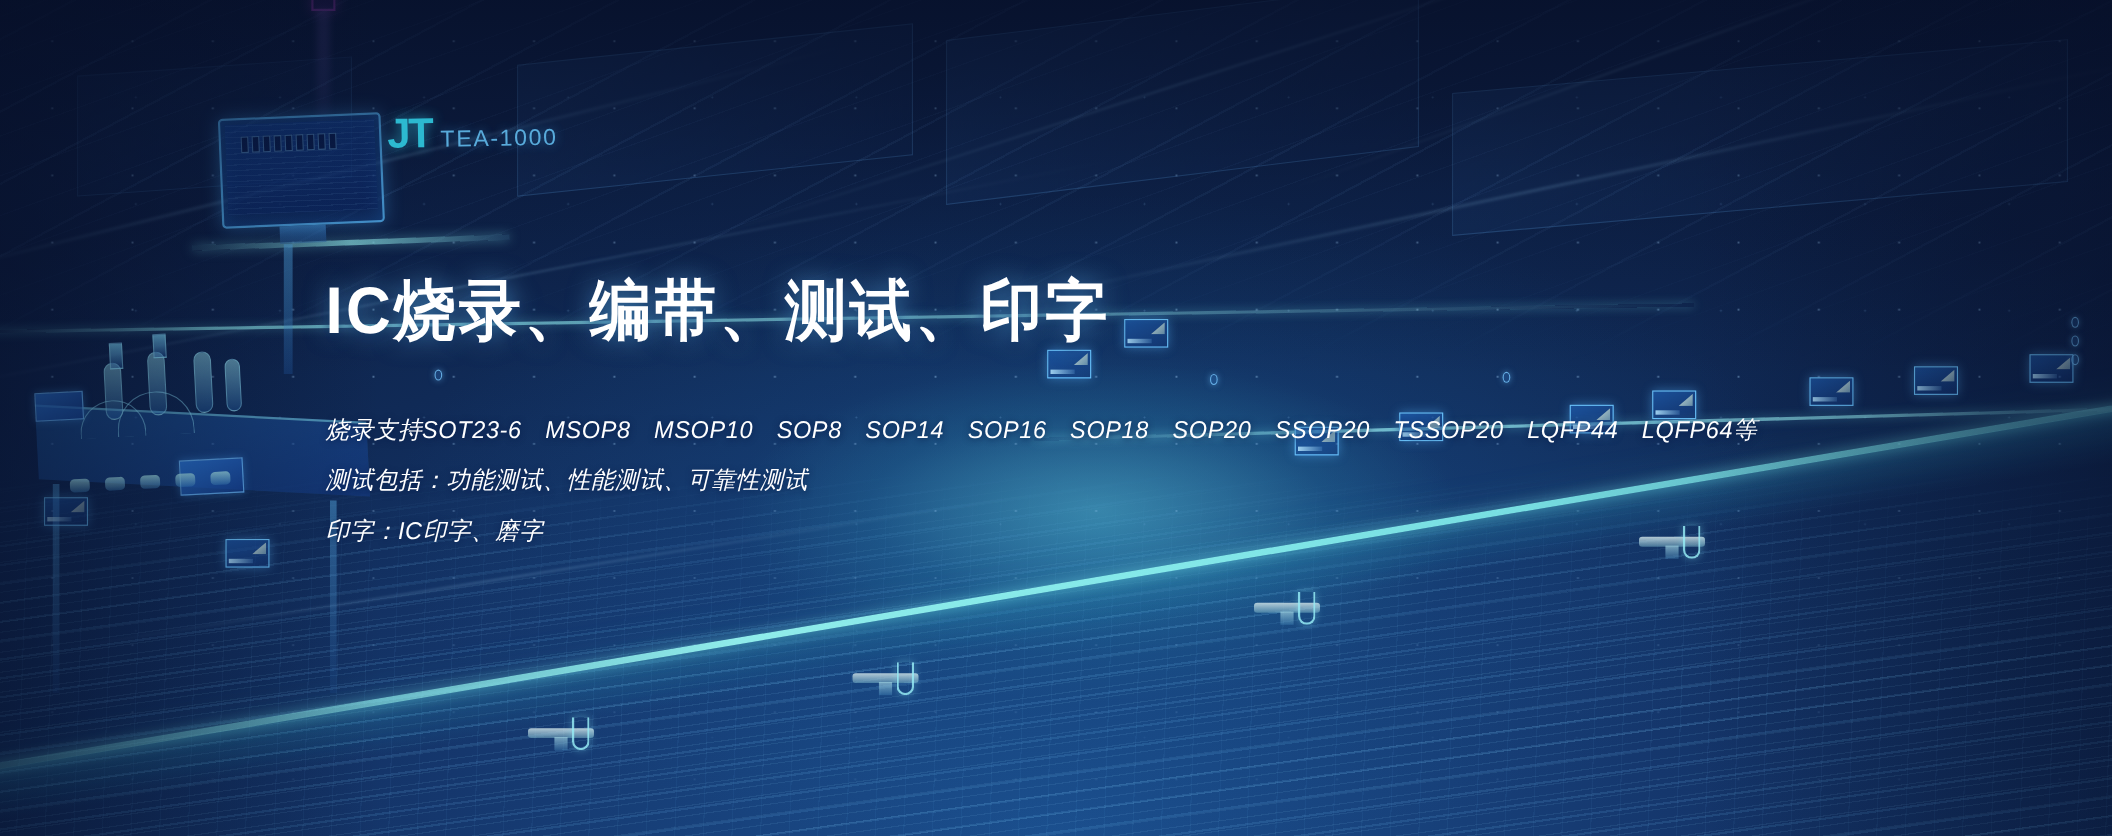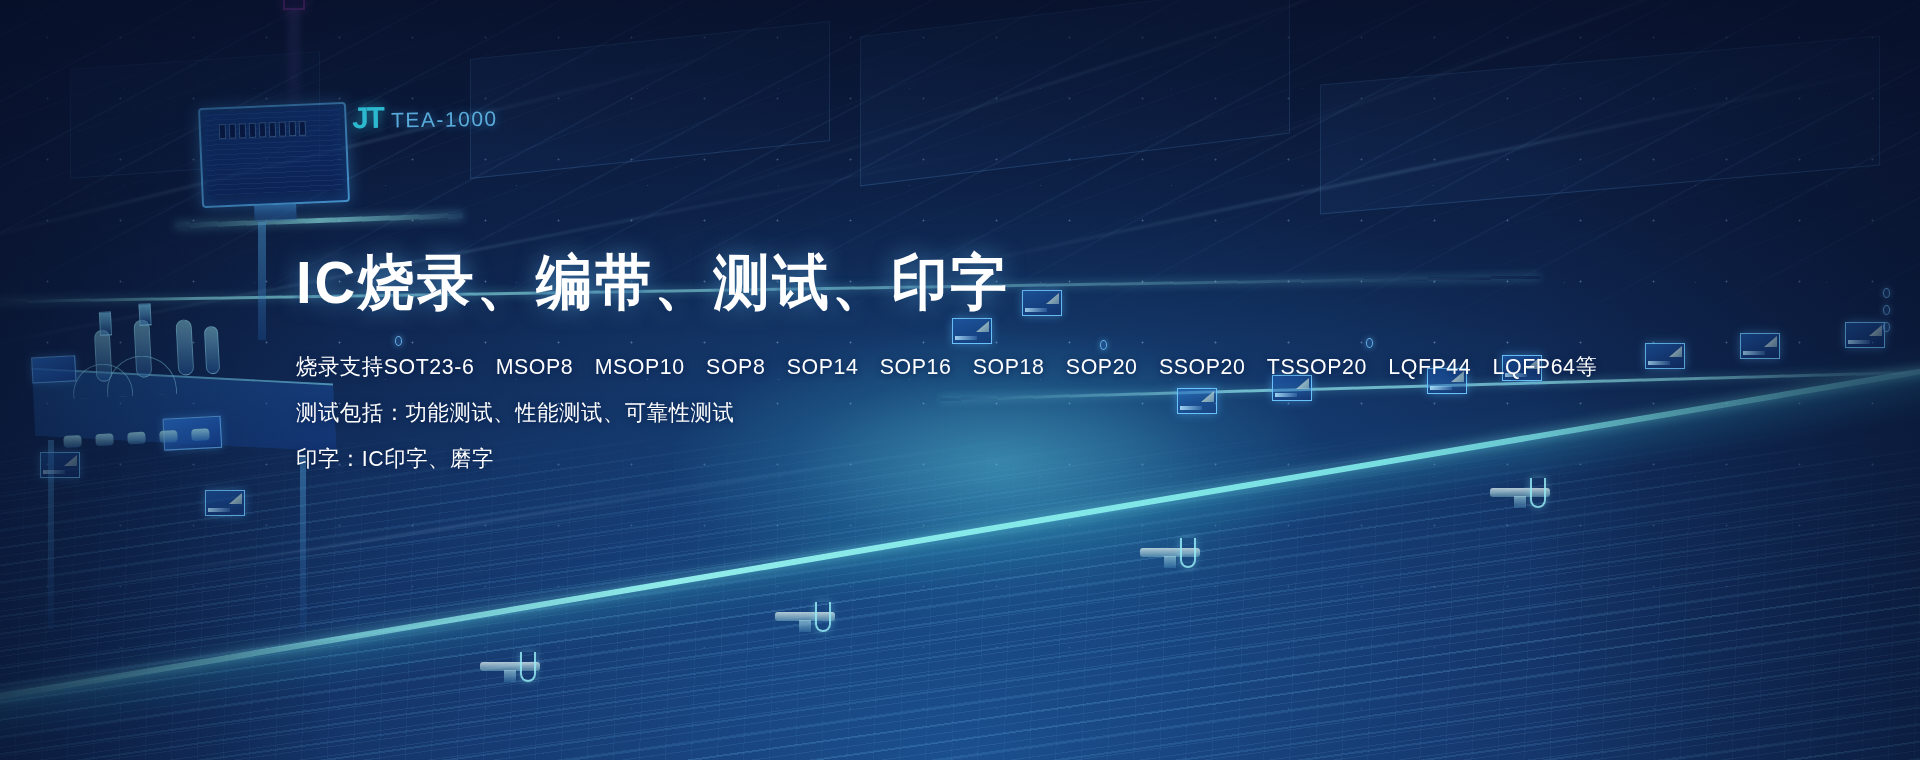--- a/index.html
+++ b/index.html
@@ -208,7 +208,7 @@
   
   .jt-logo{position:absolute;left:352px;top:100px;display:flex;align-items:baseline;gap:8px;
      transform:rotate(-1deg);opacity:.92;}
-  .jt-logo .jt{font-size:30px;font-weight:700;color:#2fc7dd;letter-spacing:-2px;
+  .jt-logo .jt{font-size:38px;font-weight:700;color:#2fc7dd;letter-spacing:-2px;
      text-shadow:0 0 12px rgba(60,210,235,0.7);font-family:"Liberation Sans",sans-serif;}
   .jt-logo .model{font-size:21px;color:#5fb7e8;letter-spacing:1.5px;
      text-shadow:0 0 10px rgba(70,170,235,0.6);}

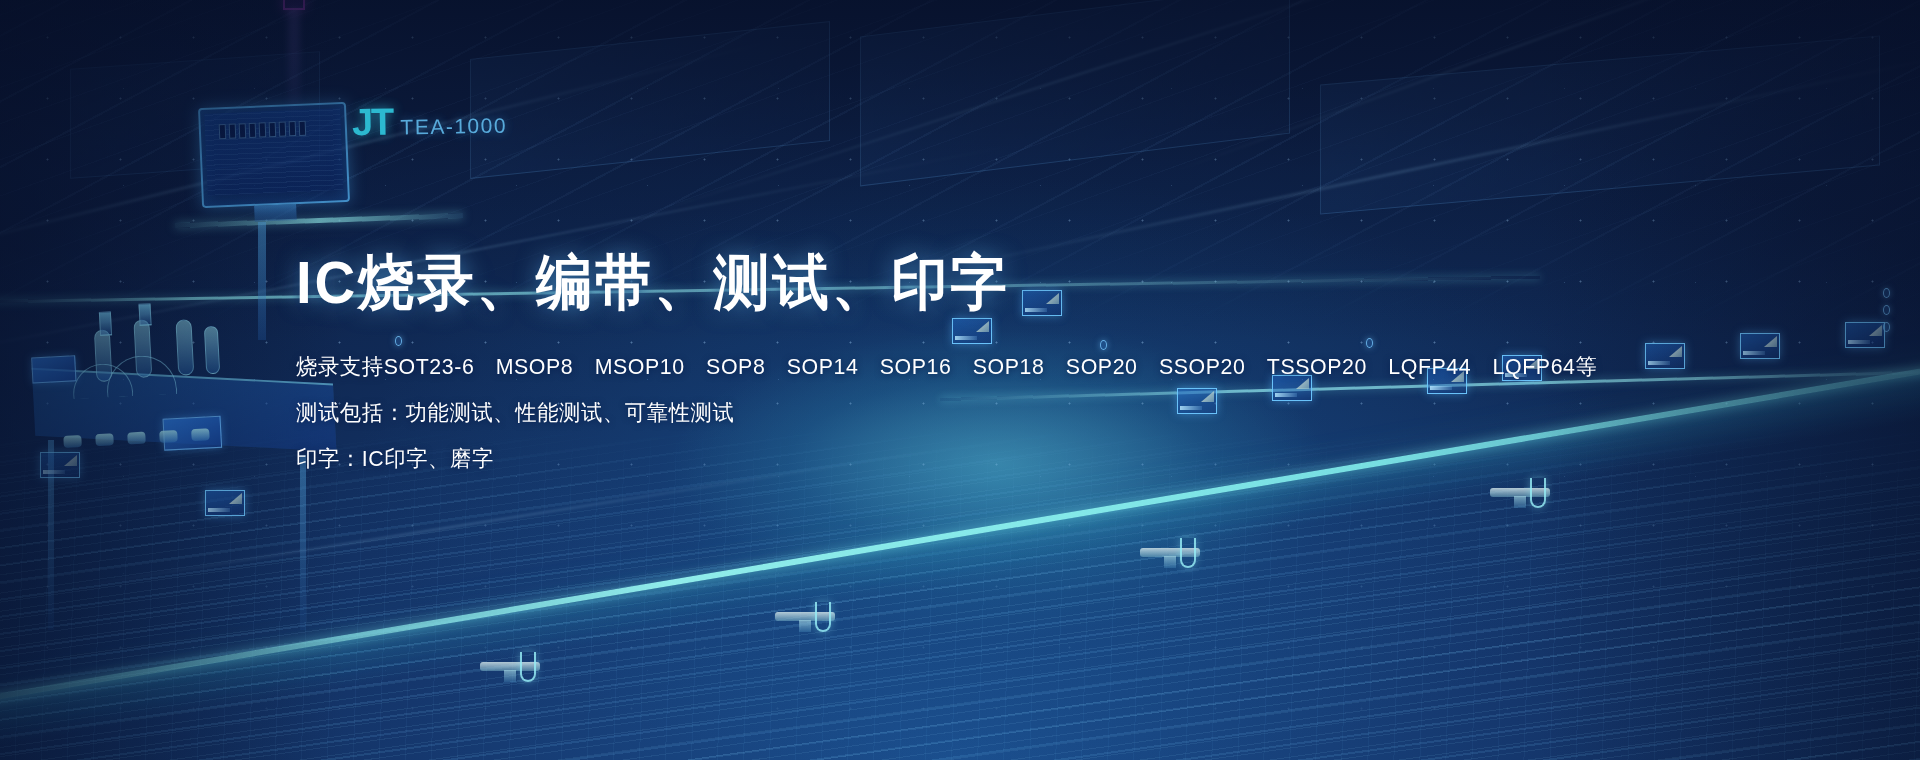--- a/index.html
+++ b/index.html
@@ -188,7 +188,8 @@
   }
 
   .sub{
-    margin-top:40px;
+    margin-top:64px;
+    font-style:italic;
   }
   .sub-line{
     color:#ffffff;

